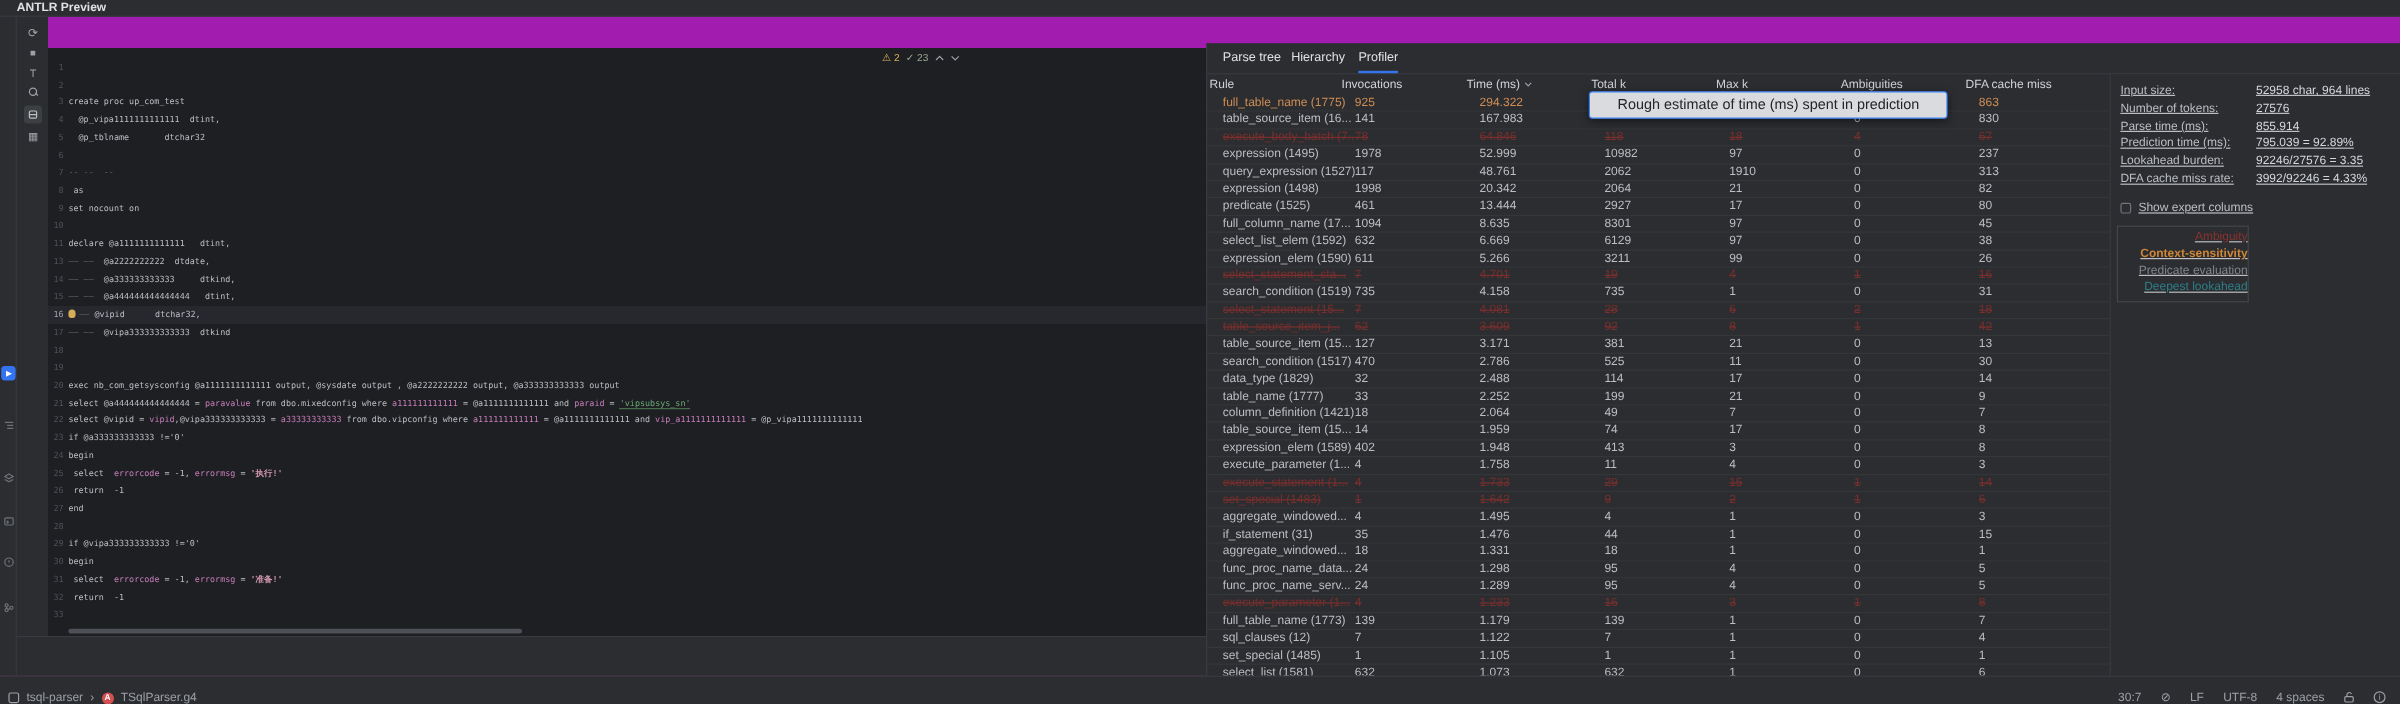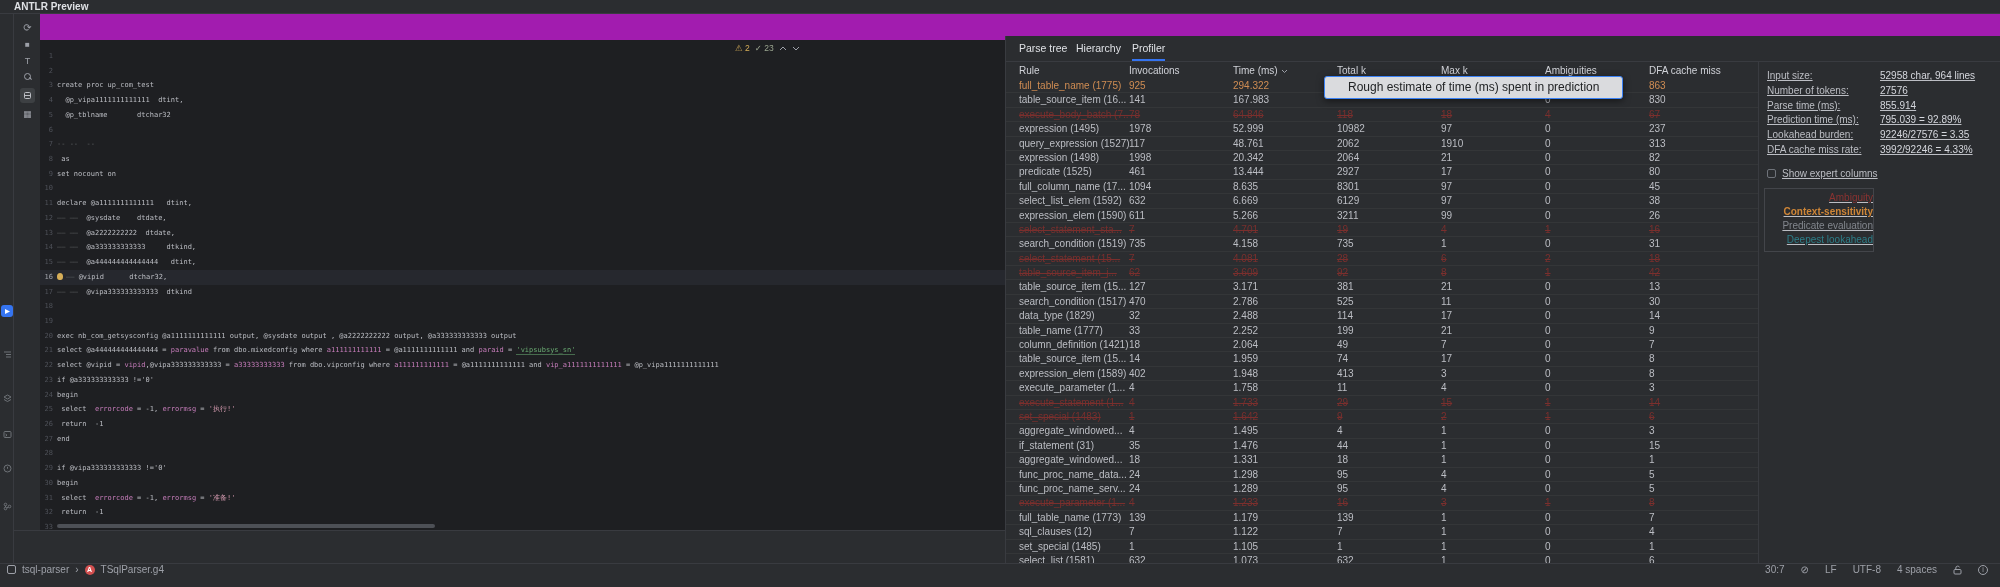--- a/index.html
+++ b/index.html
@@ -85,7 +85,7 @@
   .tab.active { border-bottom:2px solid #3574f0; }
   #profiler-header { position:absolute; left:0; top:29px; width:752px; height:13px;
                      display:grid; grid-template-columns:110px 104px 104px 104px 104px 104px 104px;
-                     padding-left:13px; font-size:10px; color:#d0d2d8; }
+                     padding-left:2px; font-size:10px; color:#d0d2d8; }
   #profiler-header .hc { white-space:nowrap; overflow:hidden; }
   #profiler-header svg { margin-left:3px; }
   #profiler-rows { position:absolute; left:0; top:43px; width:752px; height:506px; overflow:hidden; }

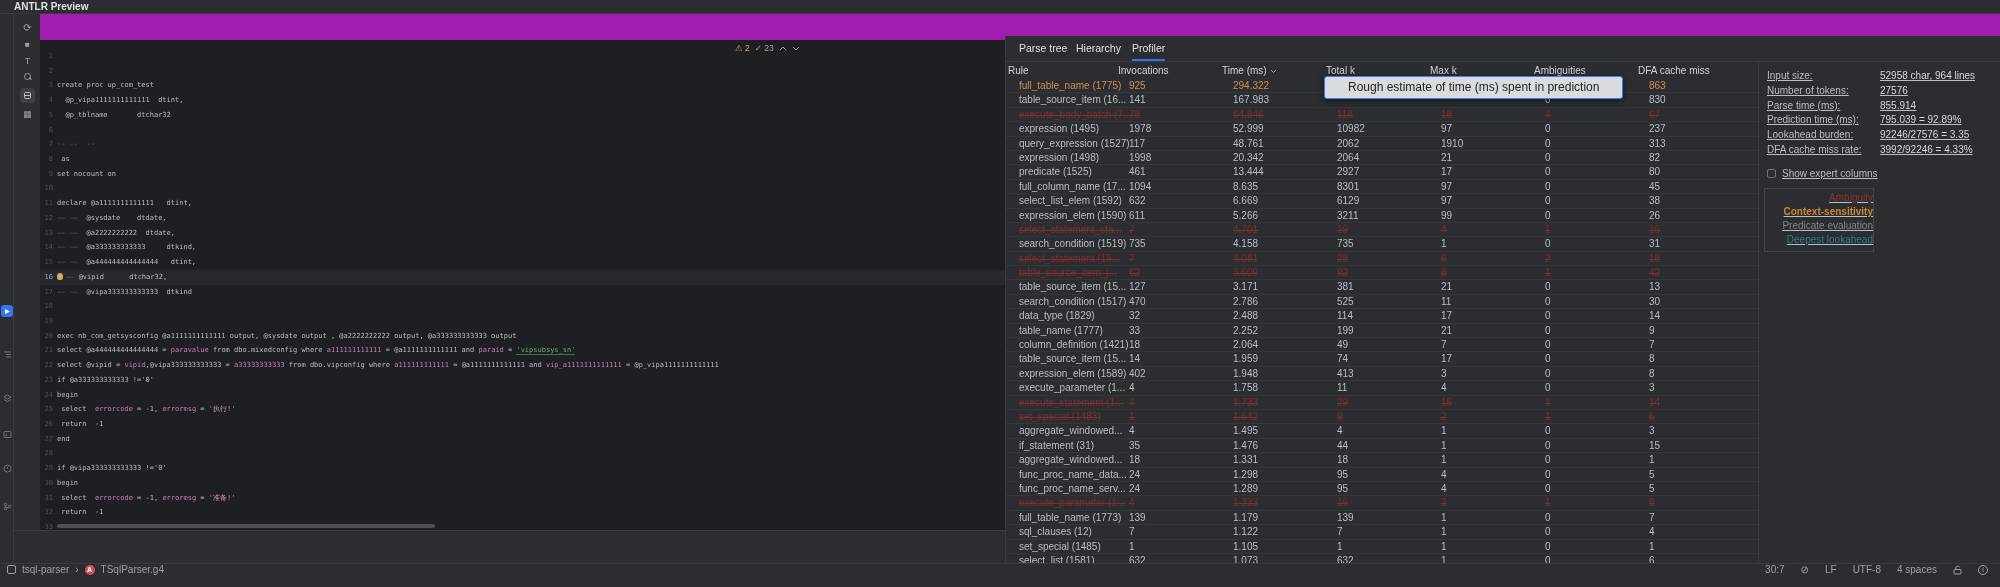--- a/index.html
+++ b/index.html
@@ -232,7 +232,6 @@
         <div class="cline"><span class="lnum">9</span><span class="ltext"><span class="tk-p">set nocount on</span></span></div>
         <div class="cline"><span class="lnum">10</span><span class="ltext"></span></div>
         <div class="cline"><span class="lnum">11</span><span class="ltext"><span class="tk-p">declare @a1111111111111   dtint,</span></span></div>
-        <div class="cline"><span class="lnum">12</span><span class="ltext"><span class="tk-d">—— ——  </span><span class="tk-p">@sysdate    dtdate,</span></span></div>
         <div class="cline"><span class="lnum">13</span><span class="ltext"><span class="tk-d">—— ——  </span><span class="tk-p">@a2222222222  dtdate,</span></span></div>
         <div class="cline"><span class="lnum">14</span><span class="ltext"><span class="tk-d">—— ——  </span><span class="tk-p">@a333333333333     dtkind,</span></span></div>
         <div class="cline"><span class="lnum">15</span><span class="ltext"><span class="tk-d">—— ——  </span><span class="tk-p">@a444444444444444   dtint,</span></span></div>

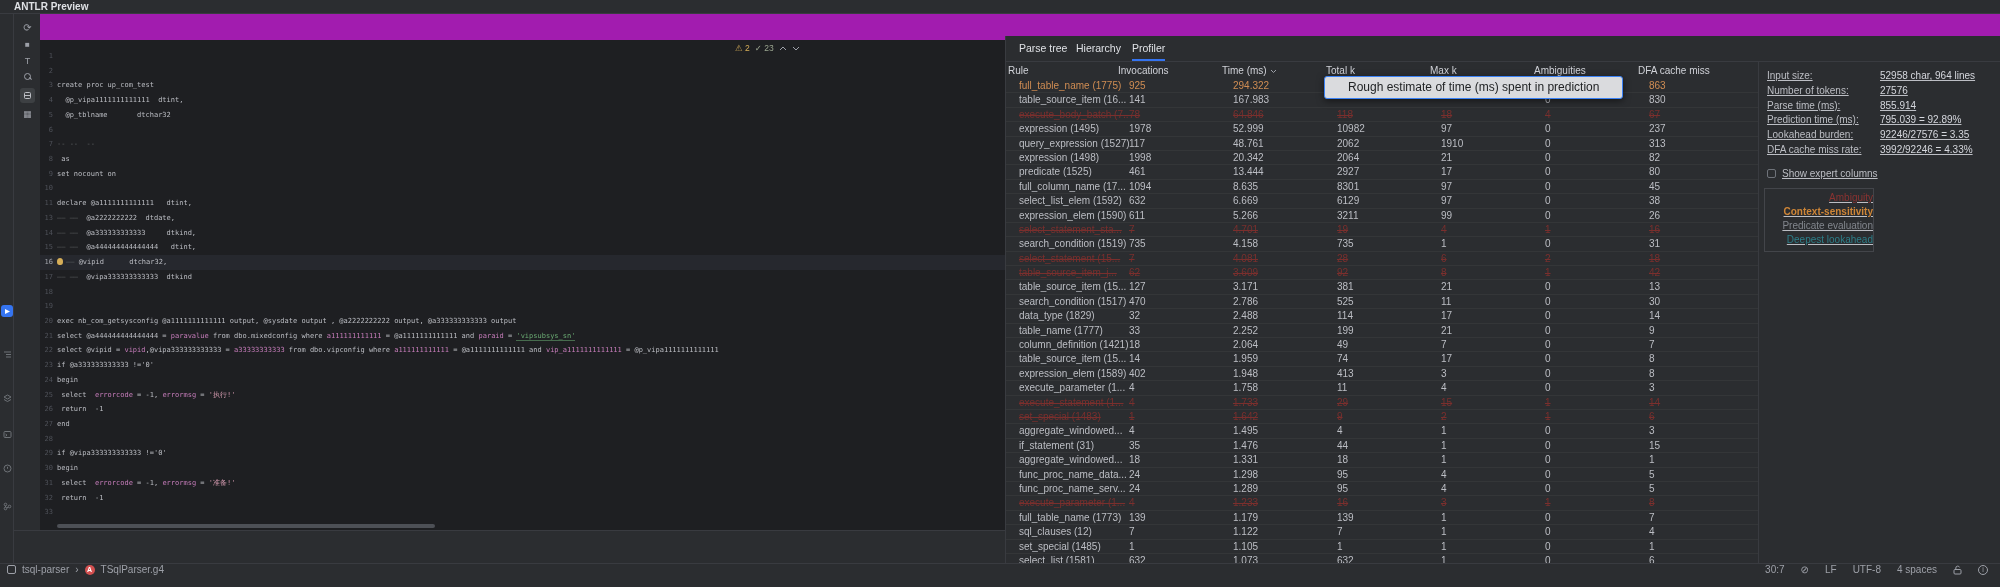--- a/index.html
+++ b/index.html
@@ -63,7 +63,7 @@
   .tk-d { color:#606366; }
   .tk-v { color:#c77dbb; }
   .tk-s { color:#6aab73; border-bottom:1px solid rgba(106,171,115,.55); }
-  .tk-s2 { color:#d198ad; }
+  .tk-s2 { color:#d198ad;font-weight:bold; }
   .bulb { display:inline-block; width:6px; height:7px; background:#d6ae58;
           border-radius:50% 50% 42% 42%; margin-right:3px; vertical-align:-1px; }
   #inspect { position:absolute; left:695px; top:3px; display:flex; align-items:center;

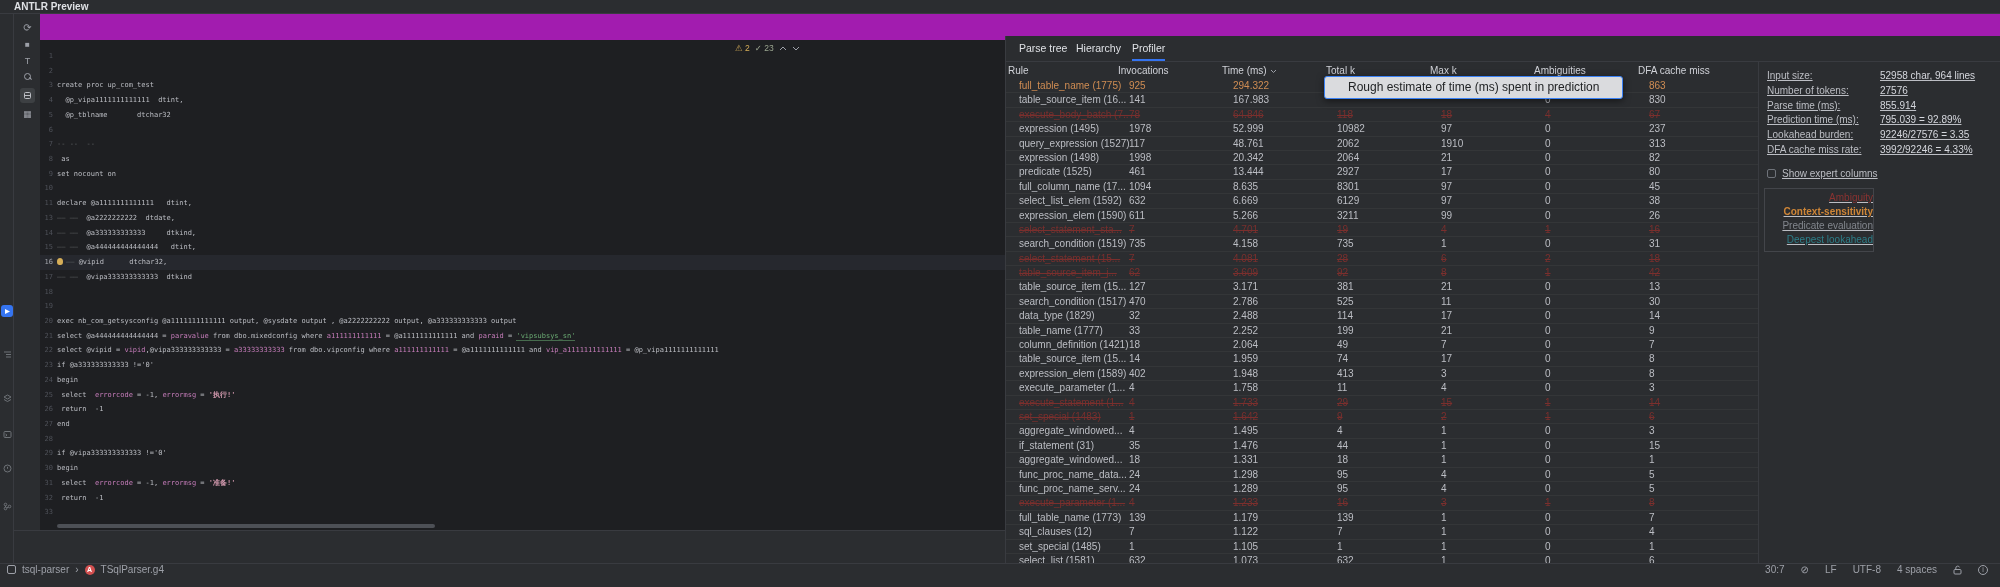--- a/index.html
+++ b/index.html
@@ -117,7 +117,7 @@
   
   #statusbar { position:absolute; left:0; top:563px; width:2000px; height:24px;
                background:#2b2d30; border-top:1px solid #393b40;
-               display:flex; align-items:flex-start; font-size:10px; color:#9da0a8; }
+               display:flex; align-items:flex-end; font-size:10px; color:#9da0a8; }
   #sb-left { display:flex; align-items:center; gap:6px; padding-left:7px; }
   #sb-right { display:flex; align-items:center; gap:16px; margin-left:auto; padding-right:12px; }
   .sb-ic { display:flex; align-items:center; color:#9da0a8; }

